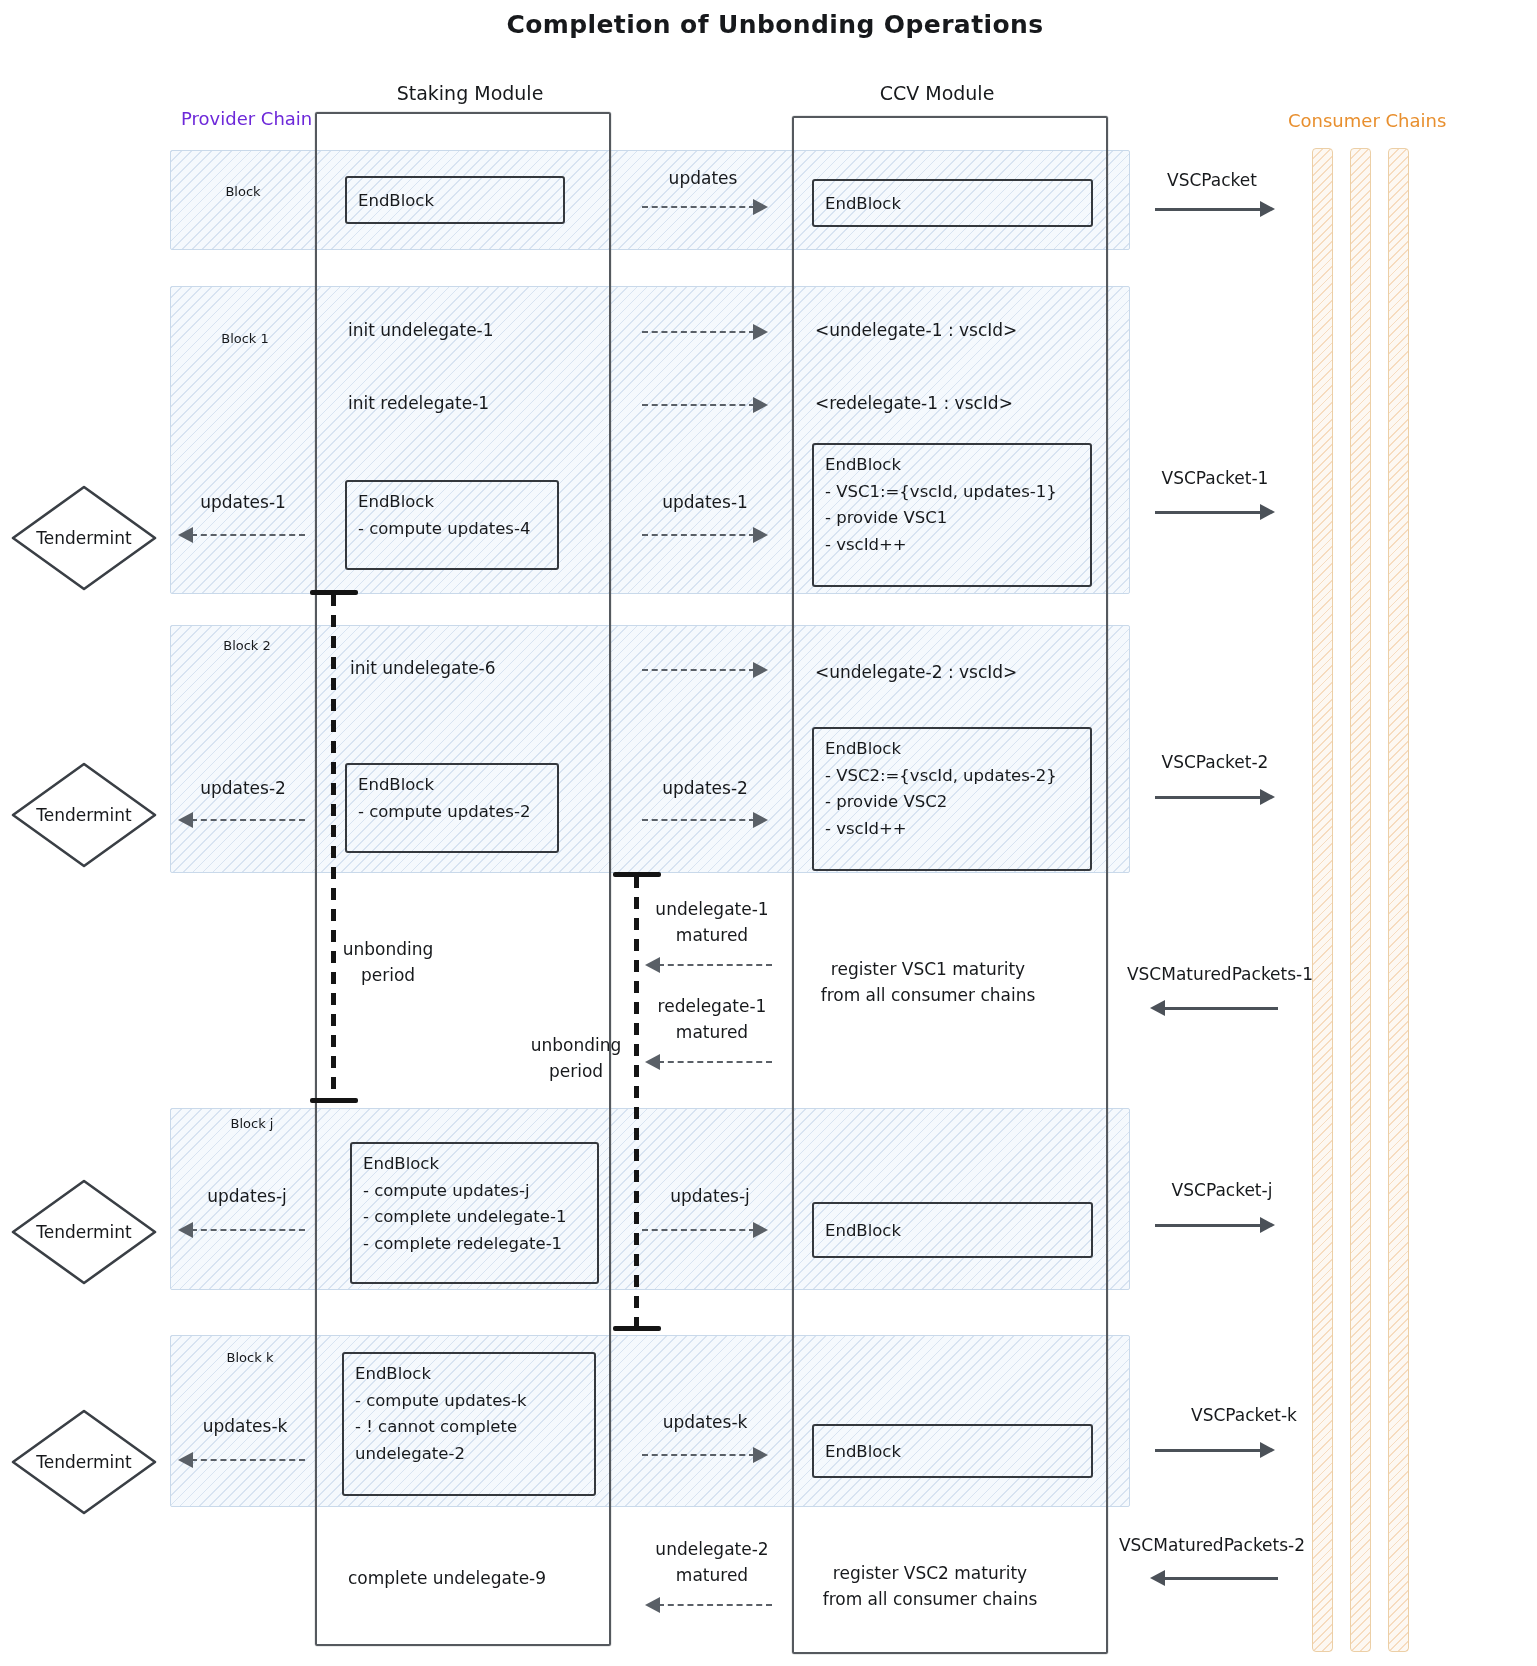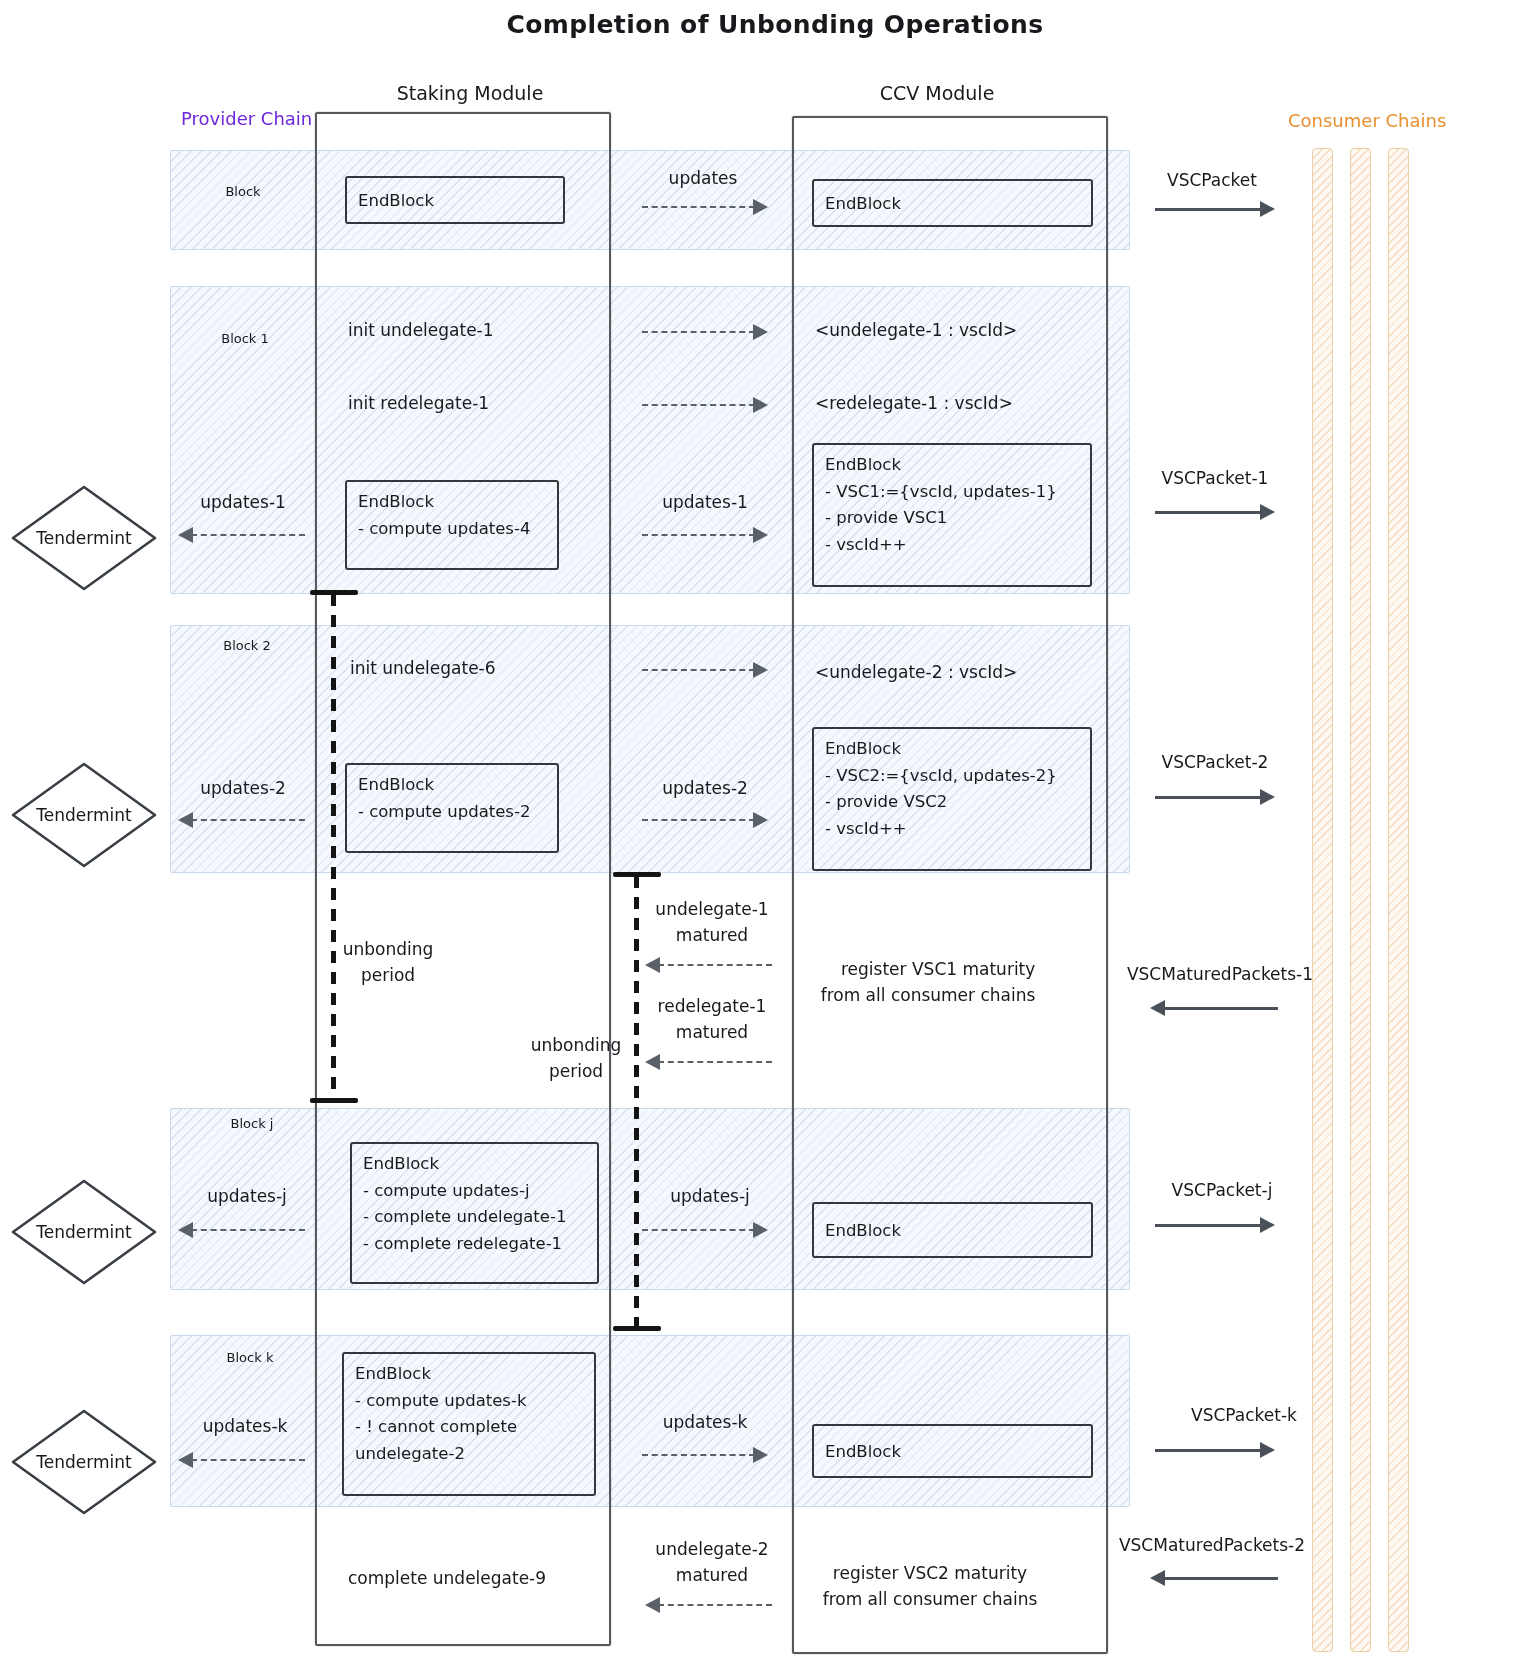--- a/index.html
+++ b/index.html
@@ -218,7 +218,7 @@
       <span class="hd"></span>
     </div>
 
-  <div class="abs ctr t-lbl" style="left:928px;top:956px;text-align:right;">
+  <div class="abs ctr t-lbl" style="left:928px;top:956px;">
     <div class="ln">register VSC1 maturity</div>
     <div class="ln">from all consumer chains</div>
   </div>

